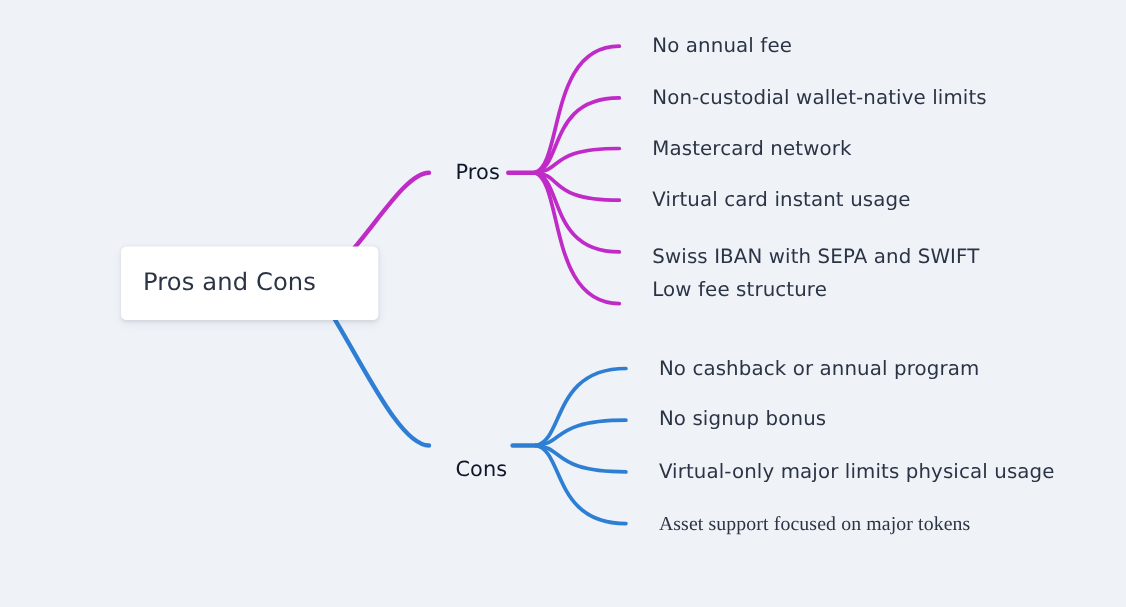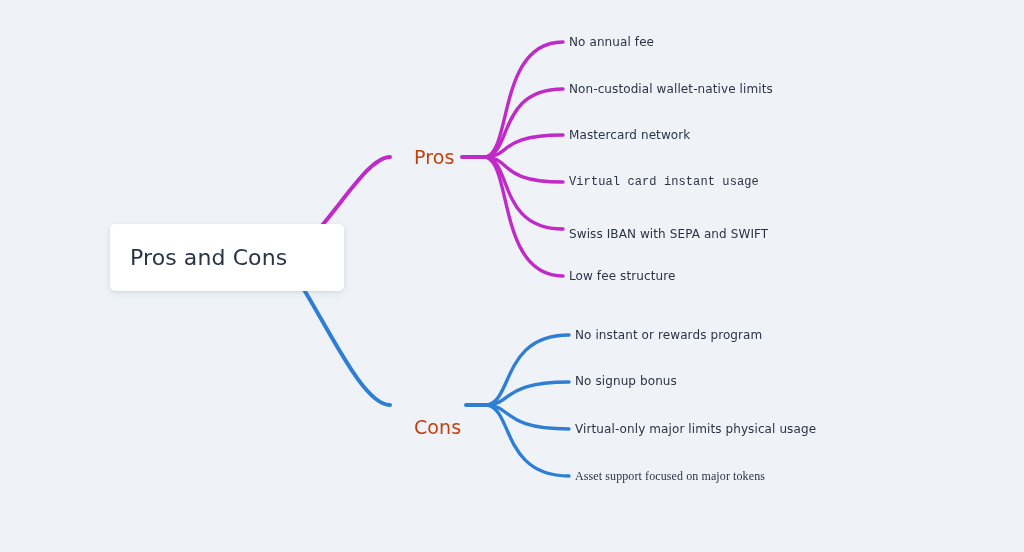--- a/index.html
+++ b/index.html
@@ -58,12 +58,13 @@
   }
   .leaf-label {
     position: absolute;
-    font-size: 12px;
+    font-size: 18px;
     color: #2b3445;
     white-space: nowrap;
     z-index: 3;
     letter-spacing: 0.1px;
     transform: translateY(-50%);
+    margin-left: 24px;
   }
 </style>
 </head>

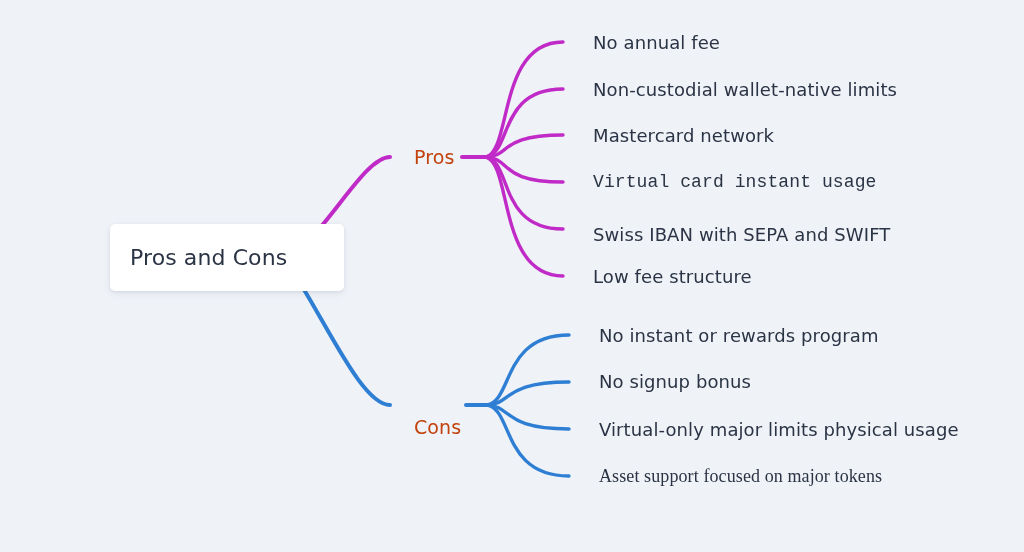--- a/index.html
+++ b/index.html
@@ -51,7 +51,7 @@
   .branch-label {
     position: absolute;
     font-size: 19px;
-    color: #c2410c;
+    color: #0f172a;
     white-space: nowrap;
     z-index: 3;
     letter-spacing: 0.1px;

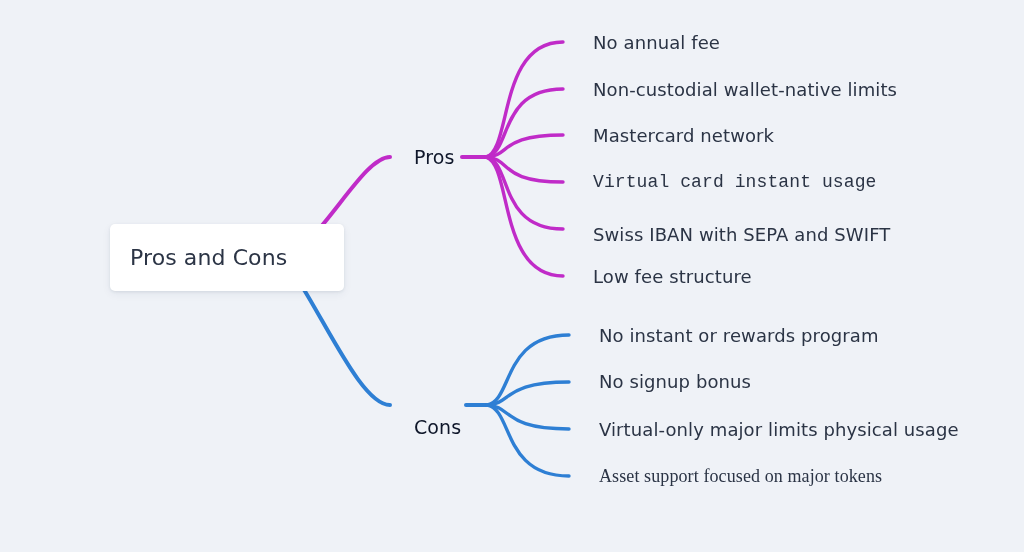--- a/index.html
+++ b/index.html
@@ -105,7 +105,7 @@
       <div class="leaf-label" style="left: 569px; top: 42px;">No annual fee</div>
       <div class="leaf-label" style="left: 569px; top: 89px;">Non-custodial wallet-native limits</div>
       <div class="leaf-label" style="left: 569px; top: 135px;">Mastercard network</div>
-      <div class="leaf-label" style="left: 569px; top: 182px; font-family: Liberation Mono, monospace;">Virtual card instant usage</div>
+      <div class="leaf-label" style="left: 569px; top: 182px;">Virtual card instant usage</div>
       <div class="leaf-label" style="left: 569px; top: 234px;">Swiss IBAN with SEPA and SWIFT</div>
       <div class="leaf-label" style="left: 569px; top: 276px;">Low fee structure</div>
       <div class="leaf-label" style="left: 575px; top: 335px;">No instant or rewards program</div>

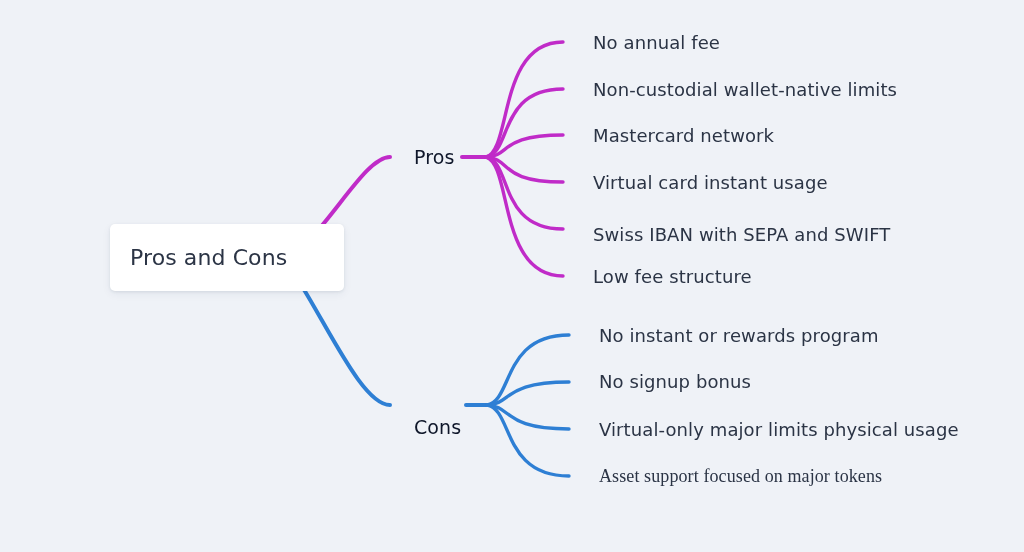--- a/index.html
+++ b/index.html
@@ -107,7 +107,7 @@
       <div class="leaf-label" style="left: 569px; top: 135px;">Mastercard network</div>
       <div class="leaf-label" style="left: 569px; top: 182px;">Virtual card instant usage</div>
       <div class="leaf-label" style="left: 569px; top: 234px;">Swiss IBAN with SEPA and SWIFT</div>
-      <div class="leaf-label" style="left: 569px; top: 276px;">Low fee structure</div>
+      <div class="leaf-label" style="left: 569px; top: 264px;">Low fee structure</div>
       <div class="leaf-label" style="left: 575px; top: 335px;">No instant or rewards program</div>
       <div class="leaf-label" style="left: 575px; top: 381px;">No signup bonus</div>
       <div class="leaf-label" style="left: 575px; top: 429px;">Virtual-only major limits physical usage</div>

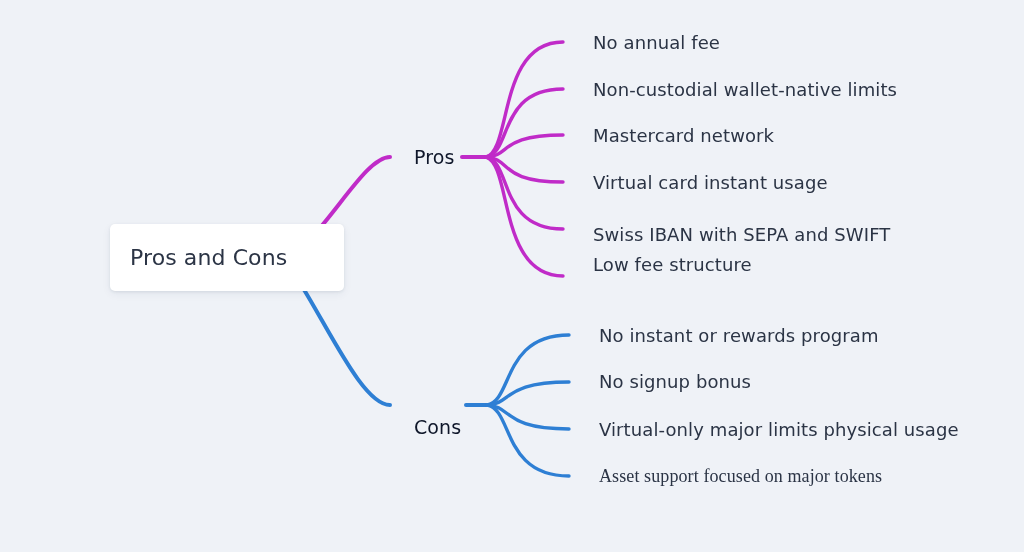--- a/index.html
+++ b/index.html
@@ -108,7 +108,7 @@
       <div class="leaf-label" style="left: 569px; top: 182px;">Virtual card instant usage</div>
       <div class="leaf-label" style="left: 569px; top: 234px;">Swiss IBAN with SEPA and SWIFT</div>
       <div class="leaf-label" style="left: 569px; top: 264px;">Low fee structure</div>
-      <div class="leaf-label" style="left: 575px; top: 335px;">No instant or rewards program</div>
+      <div class="leaf-label" style="left: 575px; top: 335px;">No cashback or annual program</div>
       <div class="leaf-label" style="left: 575px; top: 381px;">No signup bonus</div>
       <div class="leaf-label" style="left: 575px; top: 429px;">Virtual-only major limits physical usage</div>
       <div class="leaf-label" style="left: 575px; top: 476px; font-family: Liberation Serif, serif;">Asset support focused on major tokens</div>

